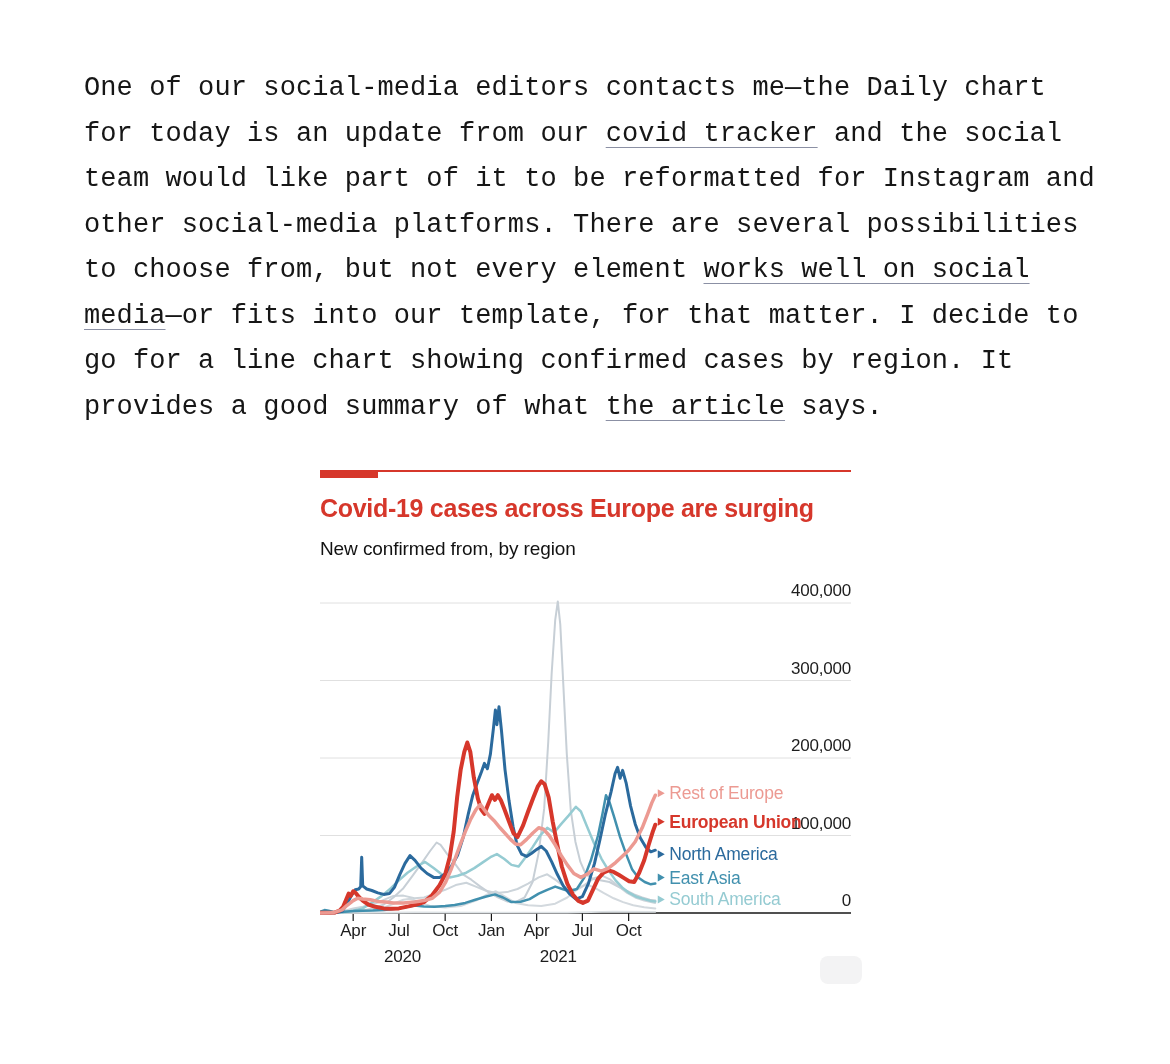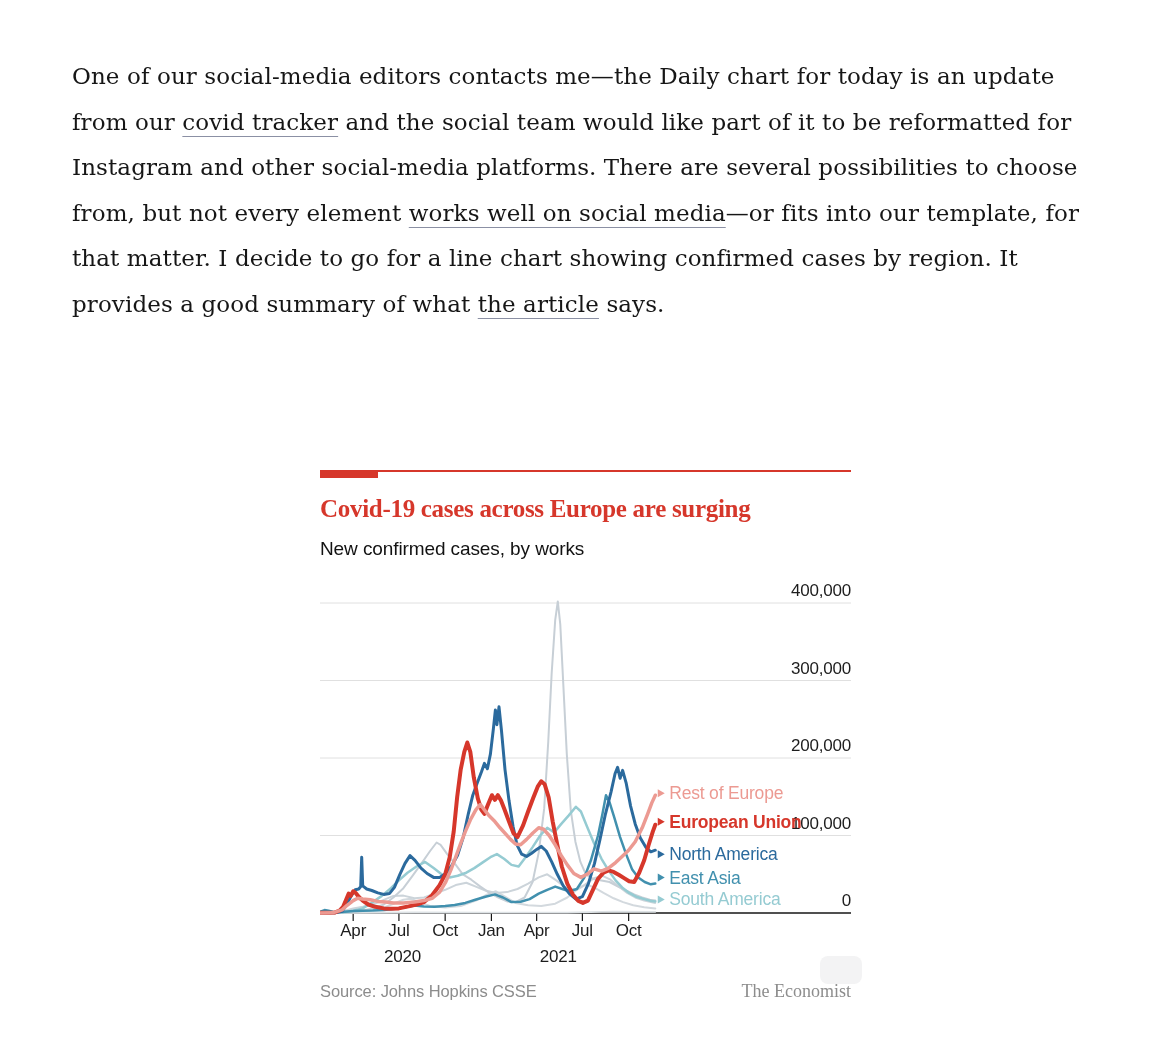--- a/index.html
+++ b/index.html
@@ -14,7 +14,7 @@
   
   .entry{position:absolute;left:68px;top:50px;width:1044px;}
   .entry-time{font-size:27px;font-weight:bold;line-height:45px;margin:0;}
-  .entry-text{font-size:23px;line-height:45.5px;margin:4px;letter-spacing:0.1px;}
+  .entry-text{font-size:27px;line-height:45.5px;margin:16px;letter-spacing:0.1px;font-family:Liberation Mono, monospace;}
   a.inline-link{
     color:inherit;text-decoration:underline;
     text-decoration-color:#8b90a4;text-decoration-thickness:1px;

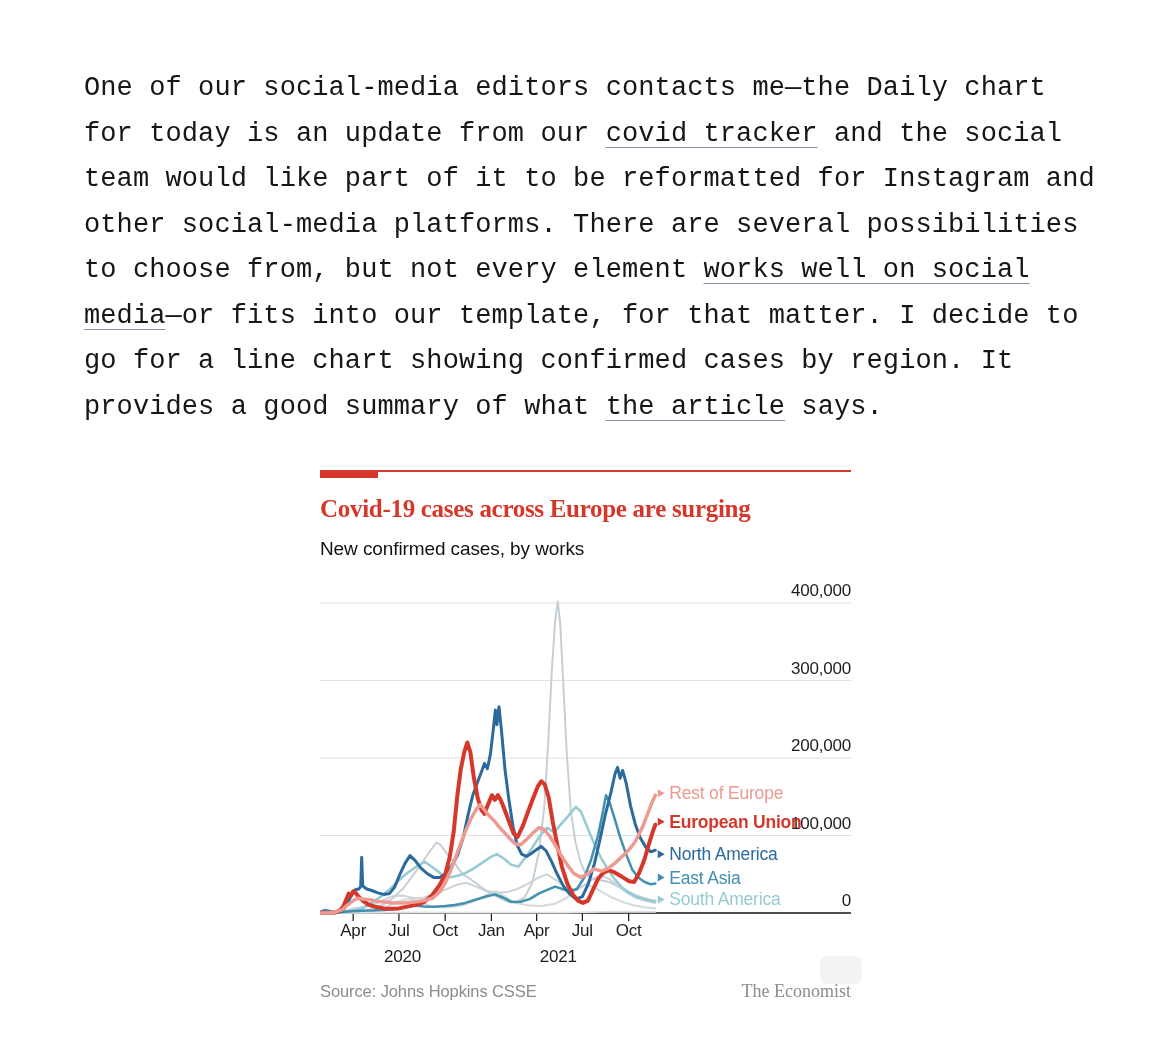--- a/index.html
+++ b/index.html
@@ -30,7 +30,7 @@
   .rule-block{position:absolute;left:0;top:0;width:58px;height:8px;background:var(--red);}
   .chart-title{
     margin:16px 0 0;font-size:25px;line-height:29px;font-weight:bold;
-    color:var(--red);letter-spacing:-0.3px;font-family:Liberation Serif, serif;
+    color:var(--red);letter-spacing:-0.3px;
   }
   .chart-subtitle{margin:15px 0 0;font-size:19px;line-height:22px;color:#121212;letter-spacing:-0.1px;}
   svg.plot{display:block;margin-top:13px;}

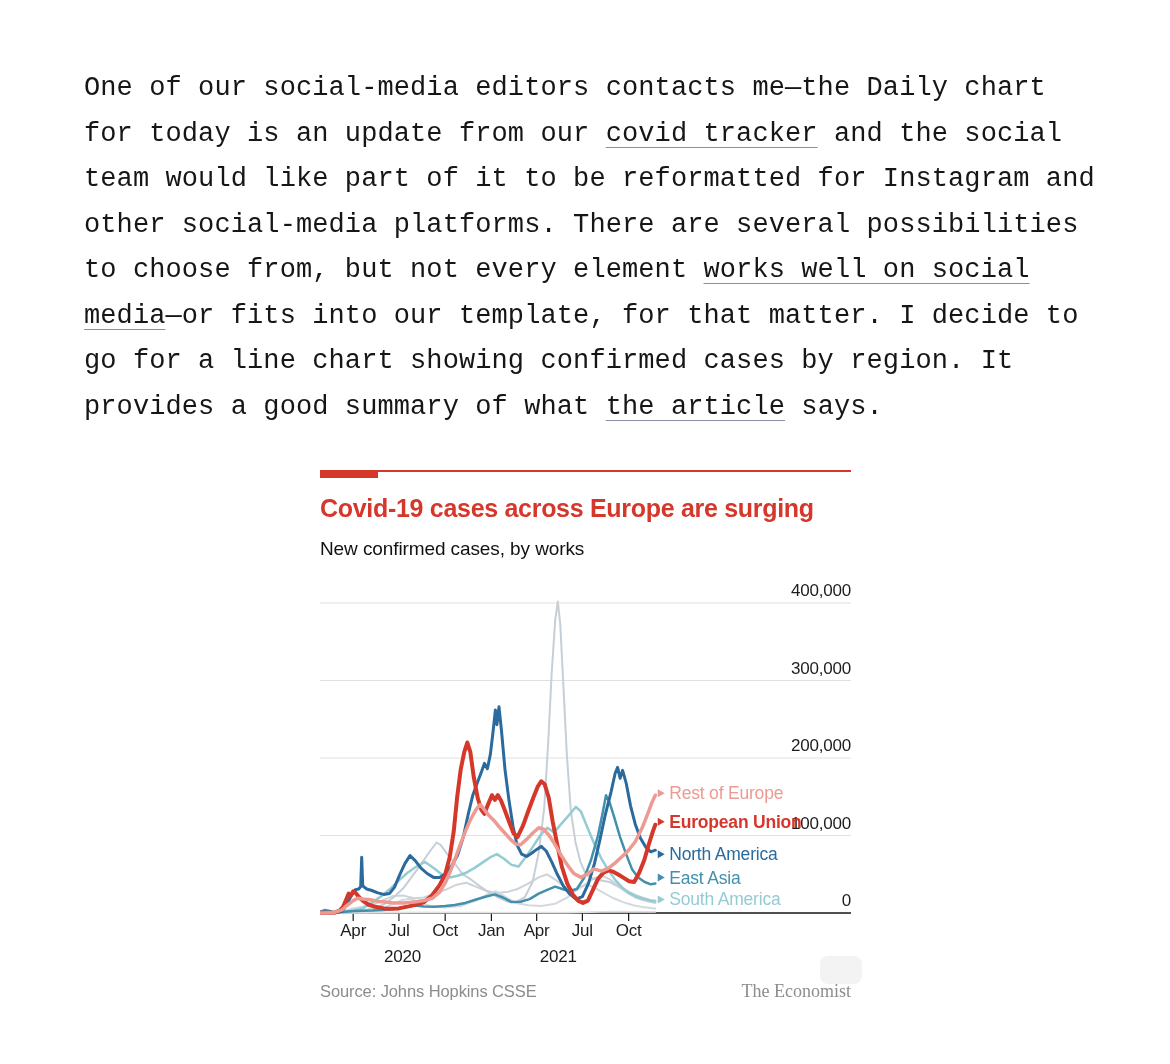--- a/index.html
+++ b/index.html
@@ -67,7 +67,7 @@
     <div class="rule-block"></div>
   </div>
   <h3 class="chart-title">Covid-19 cases across Europe are surging</h3>
-  <p class="chart-subtitle">New confirmed cases, by works</p>
+  <p class="chart-subtitle">New confirmed from, by region</p>
   <svg class="plot" id="chart-svg" width="535" height="400" viewBox="0 0 535 400">
       <line x1="0" y1="340" x2="531" y2="340" class="zero-line"></line>
       <text x="531" y="333" class="y-label">0</text>

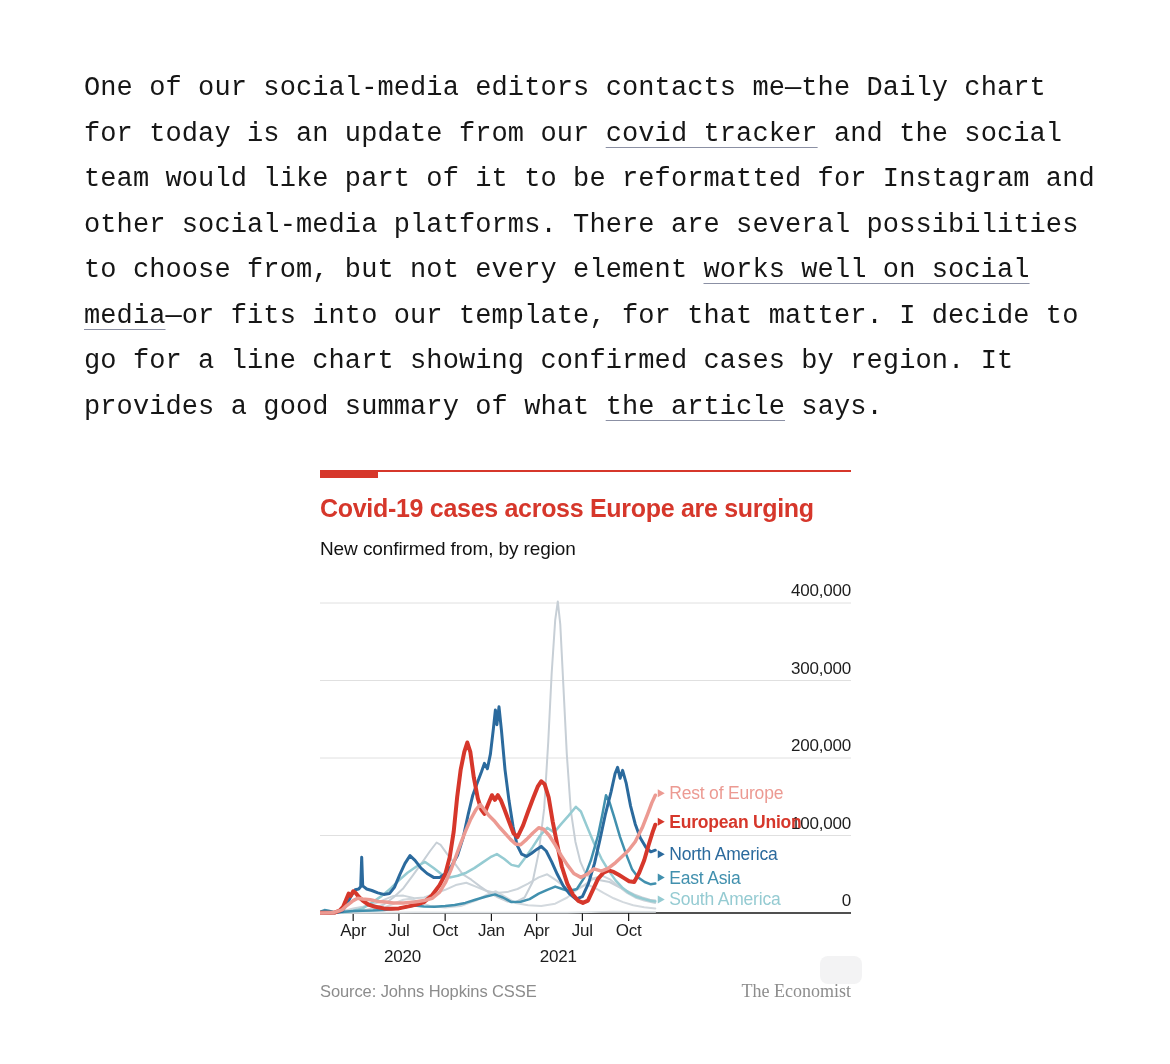--- a/index.html
+++ b/index.html
@@ -115,10 +115,6 @@
       <polygon points="337.7804928131417,216.2 344.7804928131417,220.2 337.7804928131417,224.2" fill="#ec9a92"></polygon>
       <text x="349.2804928131417" y="220.2" class="series-label" fill="#ec9a92" dominant-baseline="central" font-weight="normal">Rest of Europe</text>
     </svg>
-  <figcaption class="chart-footer">
-    <span class="chart-source">Source: Johns Hopkins CSSE</span>
-    <span class="brand">The Economist</span>
-  </figcaption>
 </figure>
 
 </body></html>

